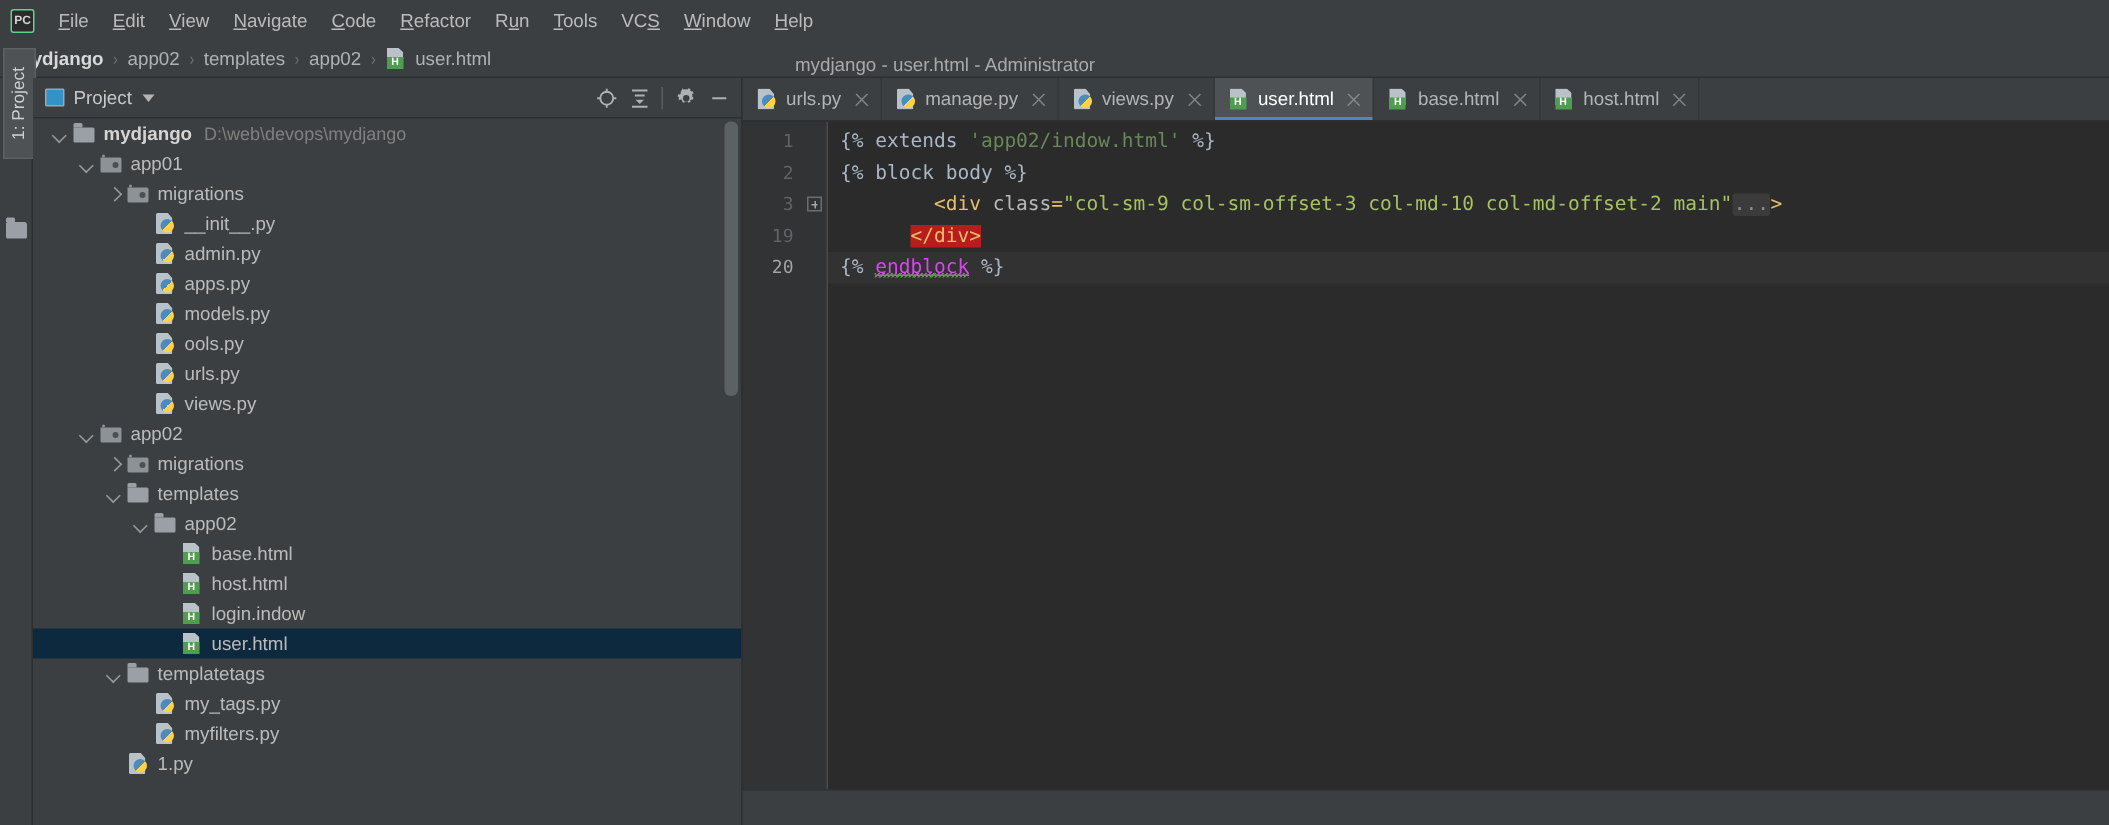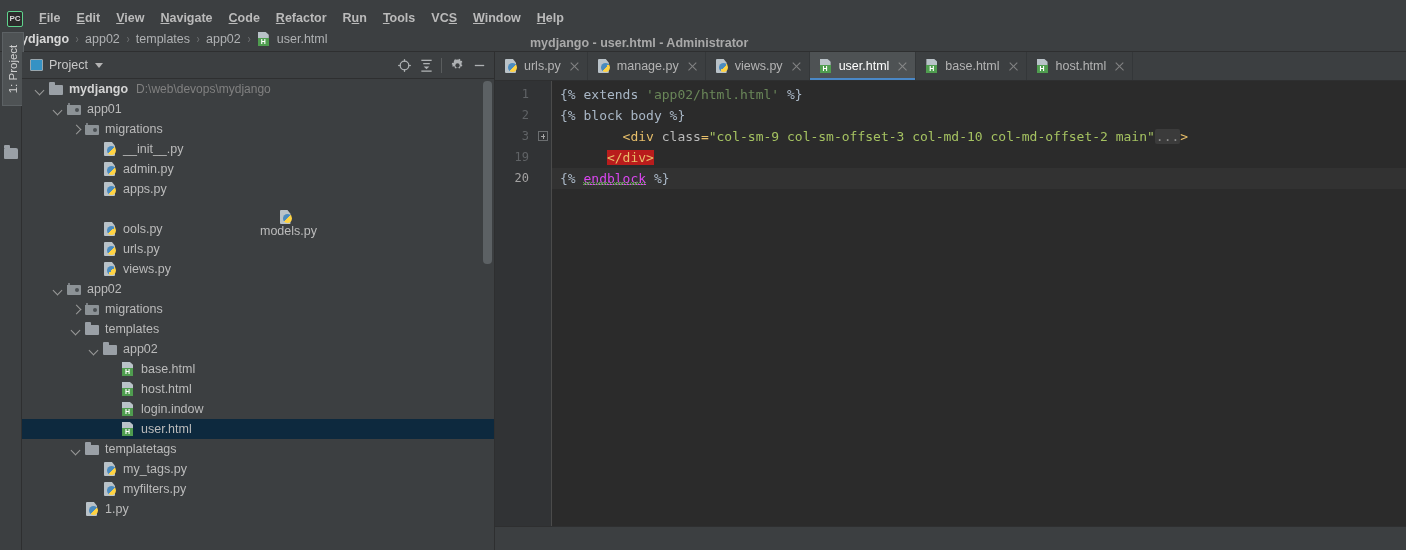--- a/index.html
+++ b/index.html
@@ -15,9 +15,8 @@
   .menubar {
     height: 27px; width: 1406px;
     background: #3c3f41;
-    display: flex; align-items: flex-end;
+    display: flex; align-items: center;
     position: relative;
-    font-weight: bold;
   }
   .pc-logo {
     width: 16px; height: 16px; margin-left: 7px; margin-right: 8px;

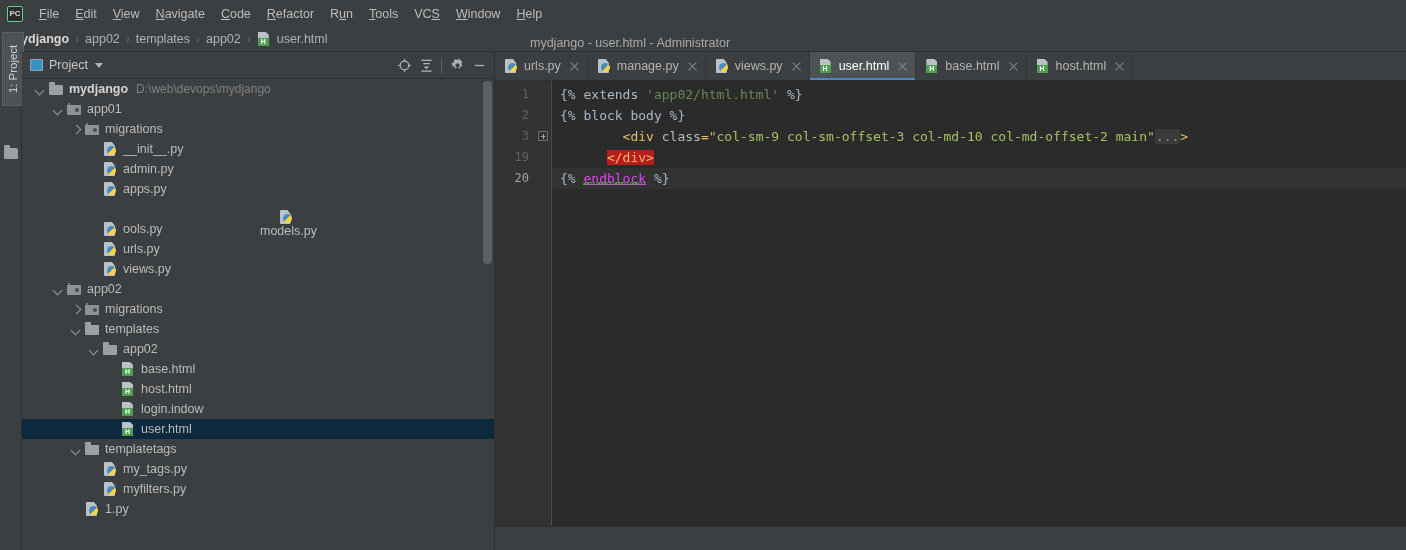--- a/index.html
+++ b/index.html
@@ -595,7 +595,7 @@
           <div class="gline cur">20</div>
         </div>
       <div class="code" id="code">
-          <div class="cline"><span class="t-dj">{% </span><span class="t-dj">extends</span><span class="t-dj"> </span><span class="t-str">'app02/html.html'</span><span class="t-dj"> %}</span></div>
+          <div class="cline"><span class="t-dj">{% </span><span class="t-dj">extends</span><span class="t-dj"> </span><span class="t-str">'app02/indow.html'</span><span class="t-dj"> %}</span></div>
           <div class="cline"><span class="t-dj">{% </span><span class="t-dj">block</span><span class="t-dj"> body %}</span></div>
           <div class="cline"><span class="t-tag">        &lt;div </span><span class="t-attr">class</span><span class="t-tag">=</span><span class="t-val">"col-sm-9 col-sm-offset-3 col-md-10 col-md-offset-2 main"</span><span class="hl-fold">...</span><span class="t-tag">&gt;</span></div>
           <div class="cline"><span class="t-dj">      </span><span class="t-tag hl-match">&lt;/div&gt;</span></div>

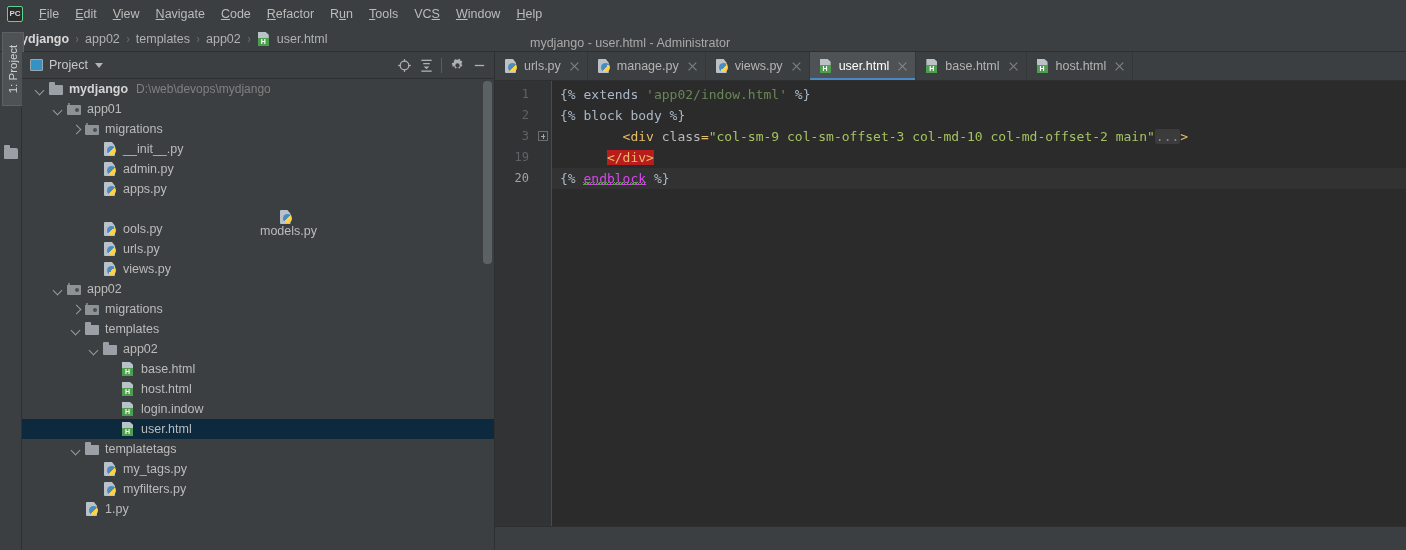--- a/index.html
+++ b/index.html
@@ -463,7 +463,7 @@
           <span class="ic py"></span>
           <span class="label">apps.py</span>
         </div>
-        <div class="row" style="padding-left: 67px; flex-direction: column;">
+        <div class="row" style="padding-left: 67px;">
           <span class="arrow "></span>
           <span class="ic py"></span>
           <span class="label">models.py</span>

